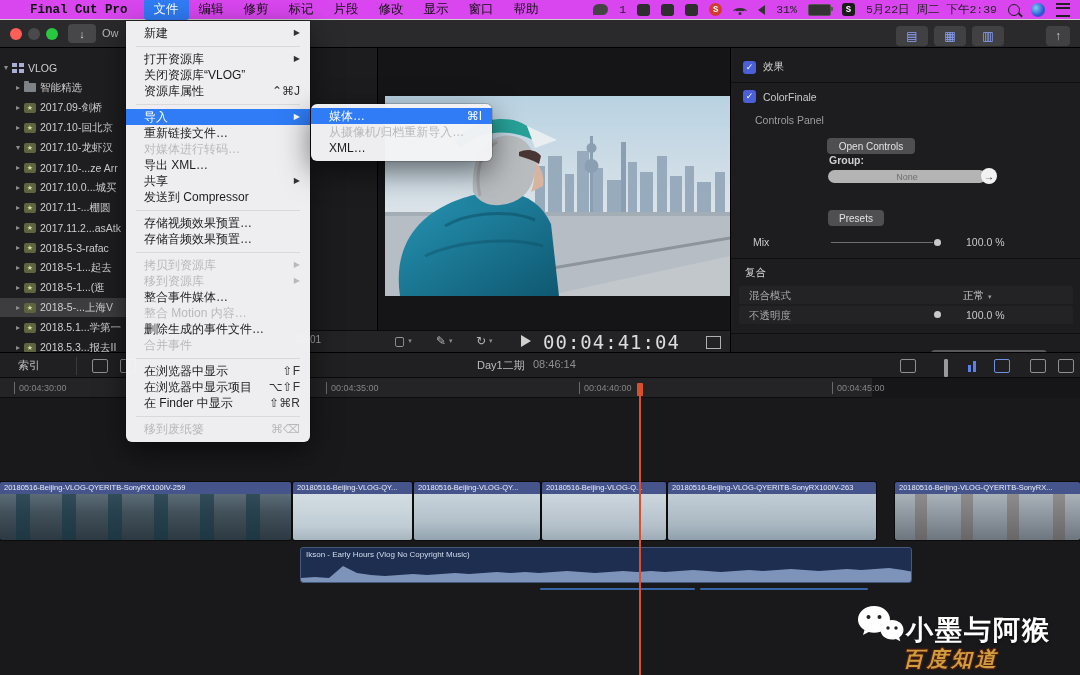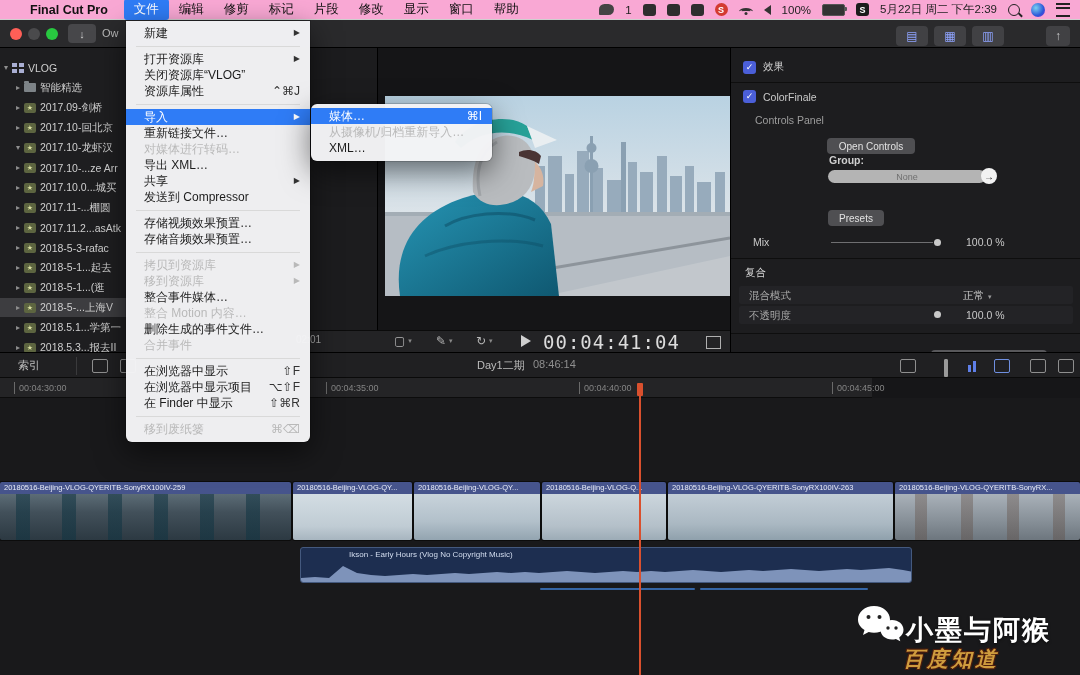--- a/index.html
+++ b/index.html
@@ -8,8 +8,8 @@
   .abs{position:absolute;}
 
   
-  #menubar{left:0;top:0;width:1080px;height:20px;background:#f9a8d4;display:flex;align-items:center;
-           font-size:12.5px;color:#111;z-index:60;border-bottom:1px solid #cfcfcf;box-sizing:border-box;}
+  #menubar{left:0;top:0;width:1080px;height:20px;background:#d946ef;display:flex;align-items:center;
+           font-size:12.5px;color:#111;z-index:60;border-bottom:1px solid #cfcfcf;box-sizing:border-box;font-family:Liberation Mono, monospace;}
   .mb-apple{margin:0 14px 0 16px;font-size:13px;}
   .mb-app{font-weight:bold;margin-right:16px;}
   .mb-item{padding:2px 10px;border-radius:3px;}

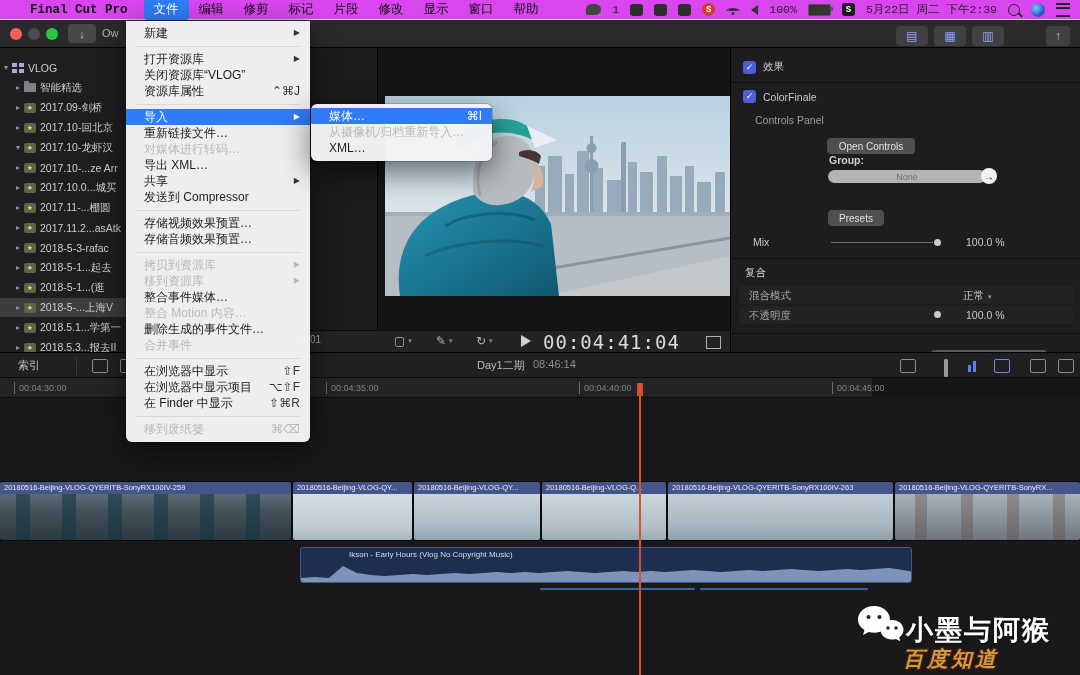--- a/index.html
+++ b/index.html
@@ -181,7 +181,7 @@
           <i></i>
         </span>
       <span class="sico vol"></span>
-      <span>100%</span>
+      <span>31%</span>
       <span class="sico batt"></span>
       <span class="sico inputS">S</span>
       <span>5月22日 周二 下午2:39</span>

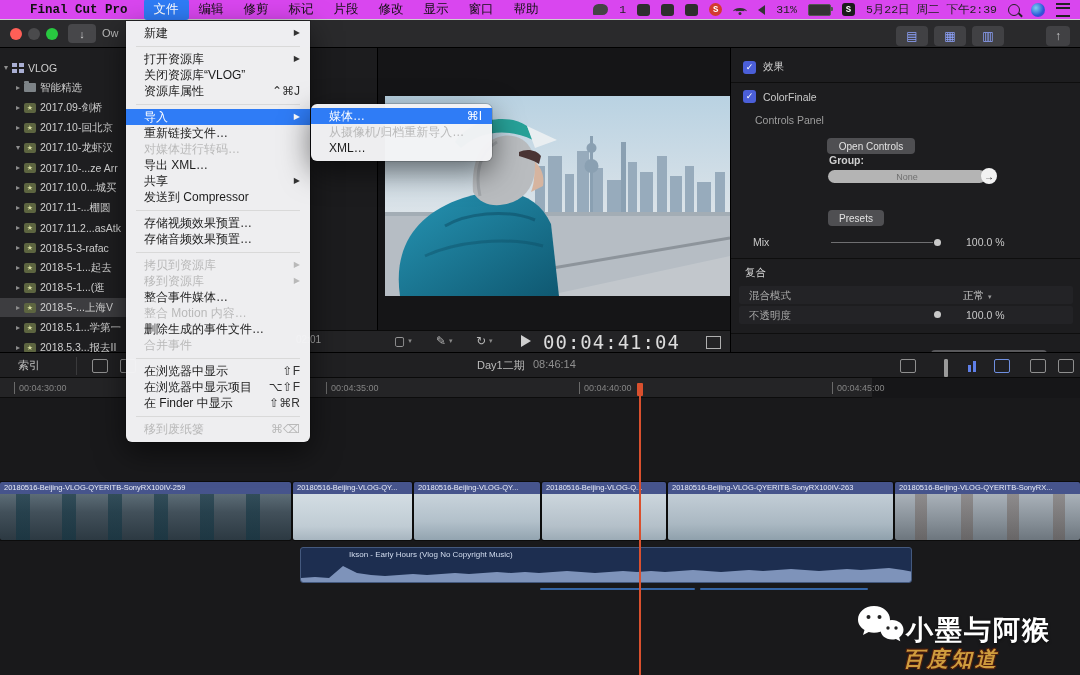--- a/index.html
+++ b/index.html
@@ -439,7 +439,7 @@
       <div class="clip-name">20180516-Beijing-VLOG-Q...</div>
       <div class="clip-thumbs st c4"></div>
     </div>
-    <div class="clip" style="left:668px;width:225px;">
+    <div class="clip" style="left:668px;width:208px;">
       <div class="clip-name">20180516-Beijing-VLOG-QYERITB-SonyRX100IV-263</div>
       <div class="clip-thumbs st c5"></div>
     </div>

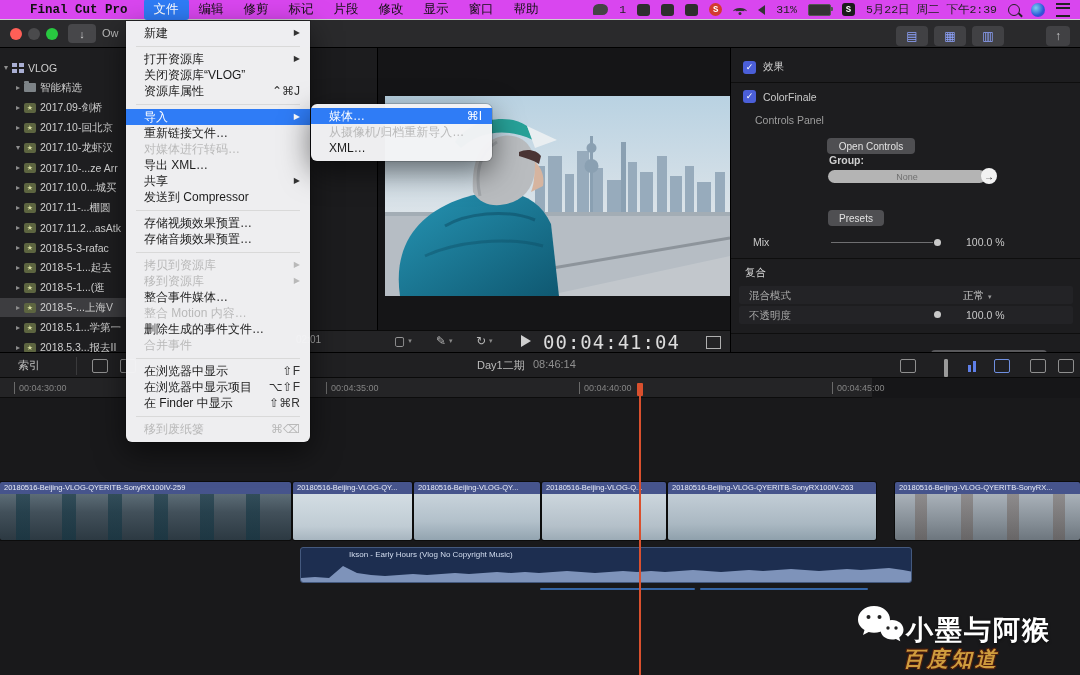--- a/index.html
+++ b/index.html
@@ -126,7 +126,7 @@
   .c6{background:repeating-linear-gradient(90deg,transparent 0 20px,rgba(92,70,58,.35) 20px 32px,transparent 32px 46px),
       linear-gradient(180deg,#a9b1b9 0%,#868f97 60%,#6d767e 100%);}
   #audioclip{position:absolute;left:300px;top:149px;width:612px;height:36px;background:#1d2e50;border:1px solid #44597e;
-             border-radius:3px;box-sizing:border-box;overflow:hidden;padding-left:43px;}
+             border-radius:3px;box-sizing:border-box;overflow:hidden;}
   .aname{color:#d3ddef;font-size:8px;padding:2px 0 0 5px;white-space:nowrap;}
   .aline{position:absolute;top:190px;height:2px;background:#3565a5;border-radius:1px;}
   #playhead{left:639px;top:383px;width:2px;height:292px;background:#d9502e;z-index:40;}

